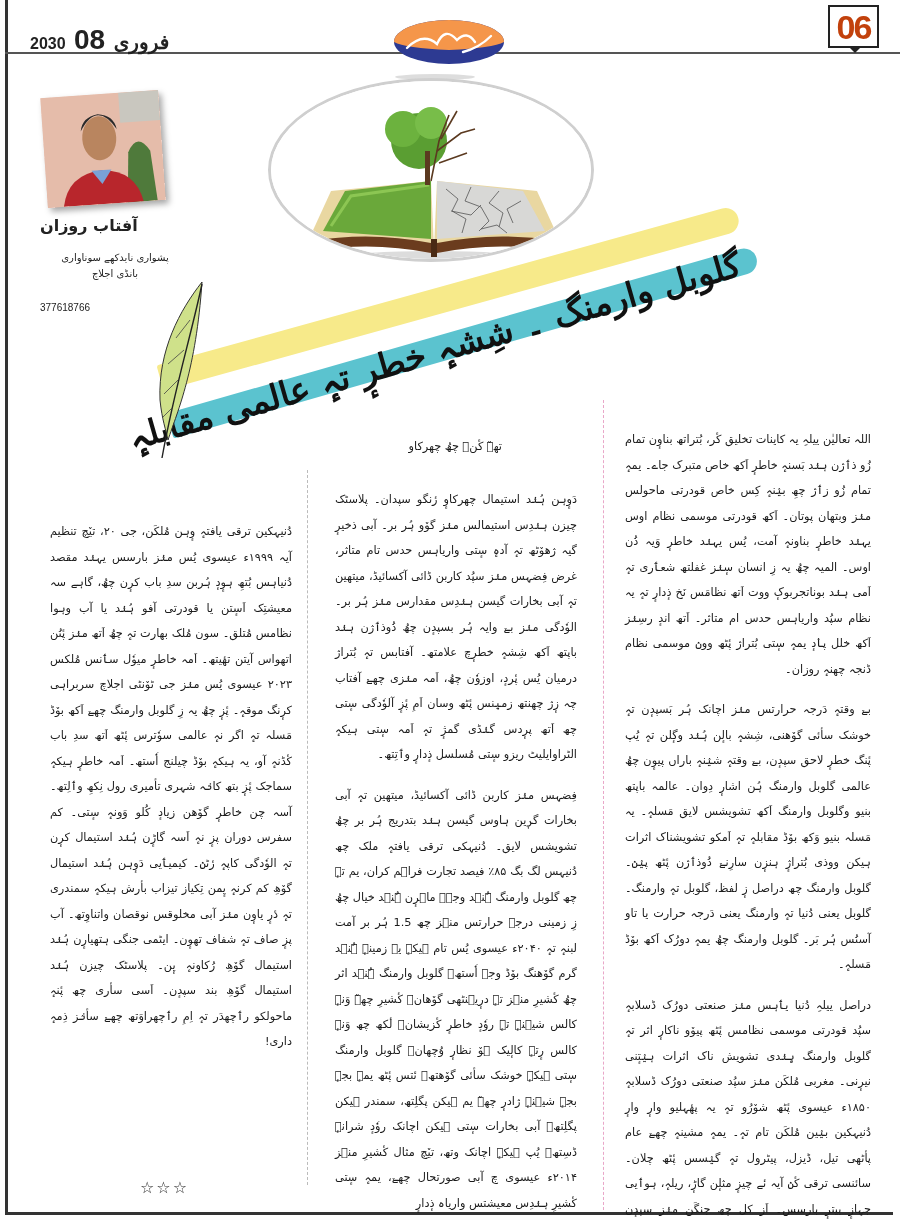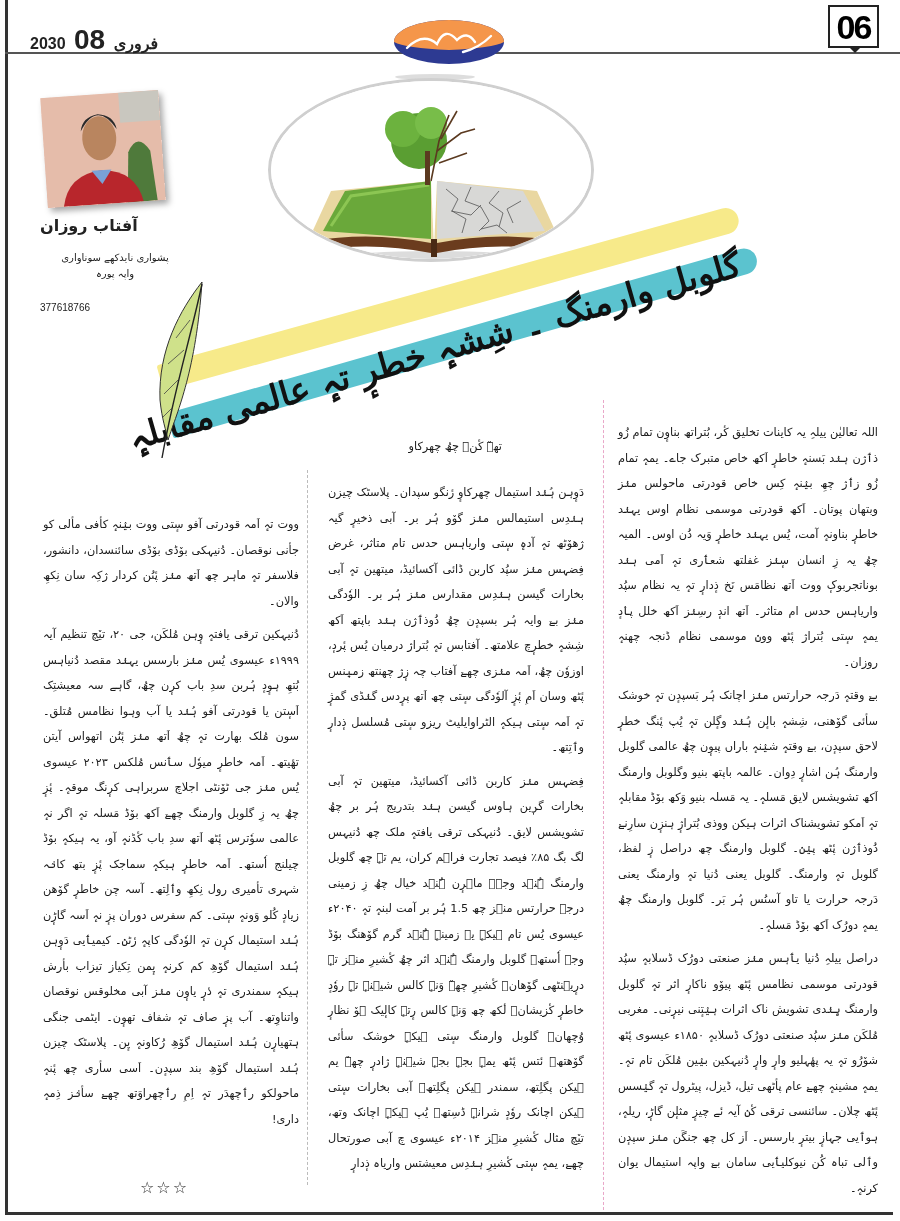--- a/index.html
+++ b/index.html
@@ -12,7 +12,7 @@
 
   .date { position: absolute; left: 30px; top: 24px; font-family: "Liberation Sans", sans-serif; font-weight: bold; font-size: 16px; color: #222; direction: ltr; }
   .date .day { font-size: 28px; letter-spacing: -1px; margin-left: 4px; }
-  .date .month { font-family: Liberation Serif, serif; font-size: 16px; margin: 16px 4px; }
+  .date .month { font-family: Liberation Serif, serif; font-size: 20px; margin: 16px 4px; }
 
   .logo { position: absolute; left: 393px; top: 18px; width: 112px; height: 48px; }
   .logo-shadow { position: absolute; left: 395px; top: 74px; width: 80px; height: 6px; border-radius: 50%; background: #ddd; }

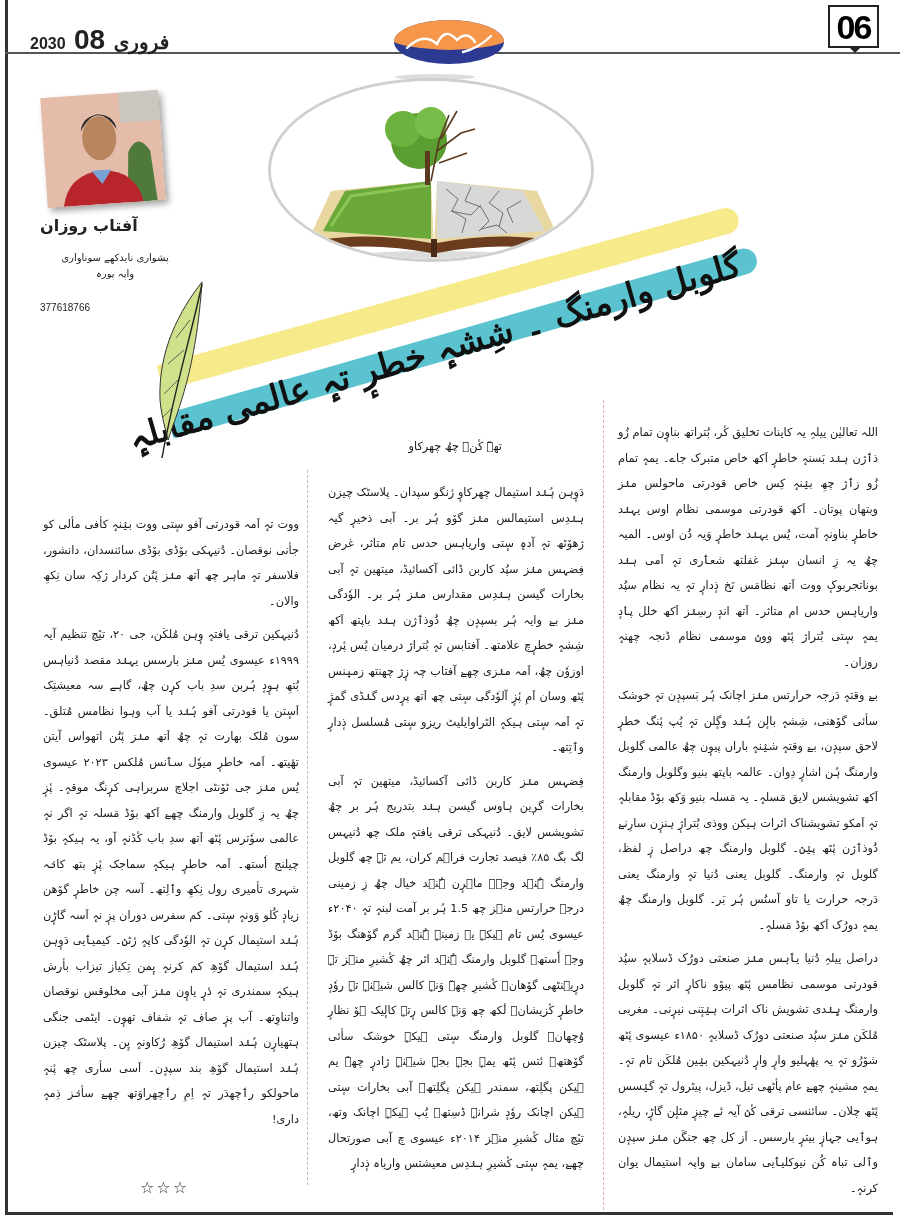--- a/index.html
+++ b/index.html
@@ -17,7 +17,7 @@
   .logo { position: absolute; left: 393px; top: 18px; width: 112px; height: 48px; }
   .logo-shadow { position: absolute; left: 395px; top: 74px; width: 80px; height: 6px; border-radius: 50%; background: #ddd; }
 
-  .page-num { position: absolute; left: 828px; top: 5px; width: 51px; height: 43px; border: 2px solid #222; font-family: "Liberation Sans", sans-serif; font-weight: bold; font-size: 34px; text-align: center; line-height: 40px; color: #000000; letter-spacing: -2px; }
+  .page-num { position: absolute; left: 828px; top: 5px; width: 51px; height: 43px; border: 2px solid #222; font-family: "Liberation Sans", sans-serif; font-weight: bold; font-size: 34px; text-align: center; line-height: 40px; color: #c2410c; letter-spacing: -2px; }
   .page-num::after { content: ""; position: absolute; left: 20px; bottom: -7px; border-left: 5px solid transparent; border-right: 5px solid transparent; border-top: 5px solid #222; }
 
   .hero { position: absolute; left: 268px; top: 78px; width: 326px; height: 184px; border: 3px solid #cfcfcf; border-radius: 50%; overflow: hidden; background: #fff; }

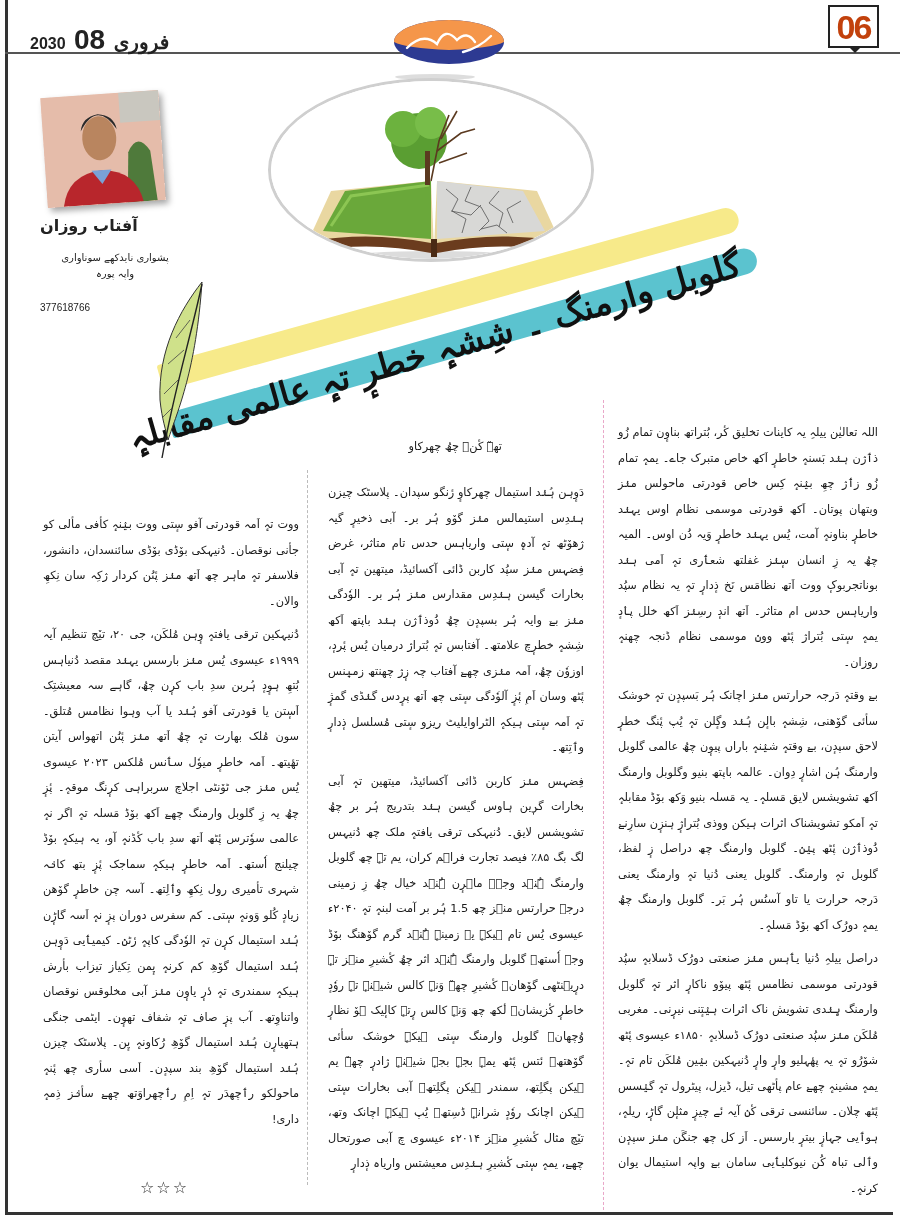--- a/index.html
+++ b/index.html
@@ -120,7 +120,7 @@
 <div class="author-name">آفتاب روزان</div>
 <div class="author-addr">
   <div>پشواری نایدکھے سوناواری</div>
-  <div>واپہ پورہ</div>
+  <div>بانڈی اجلاچ</div>
 </div>
 <div class="author-phone">377618766</div>
 

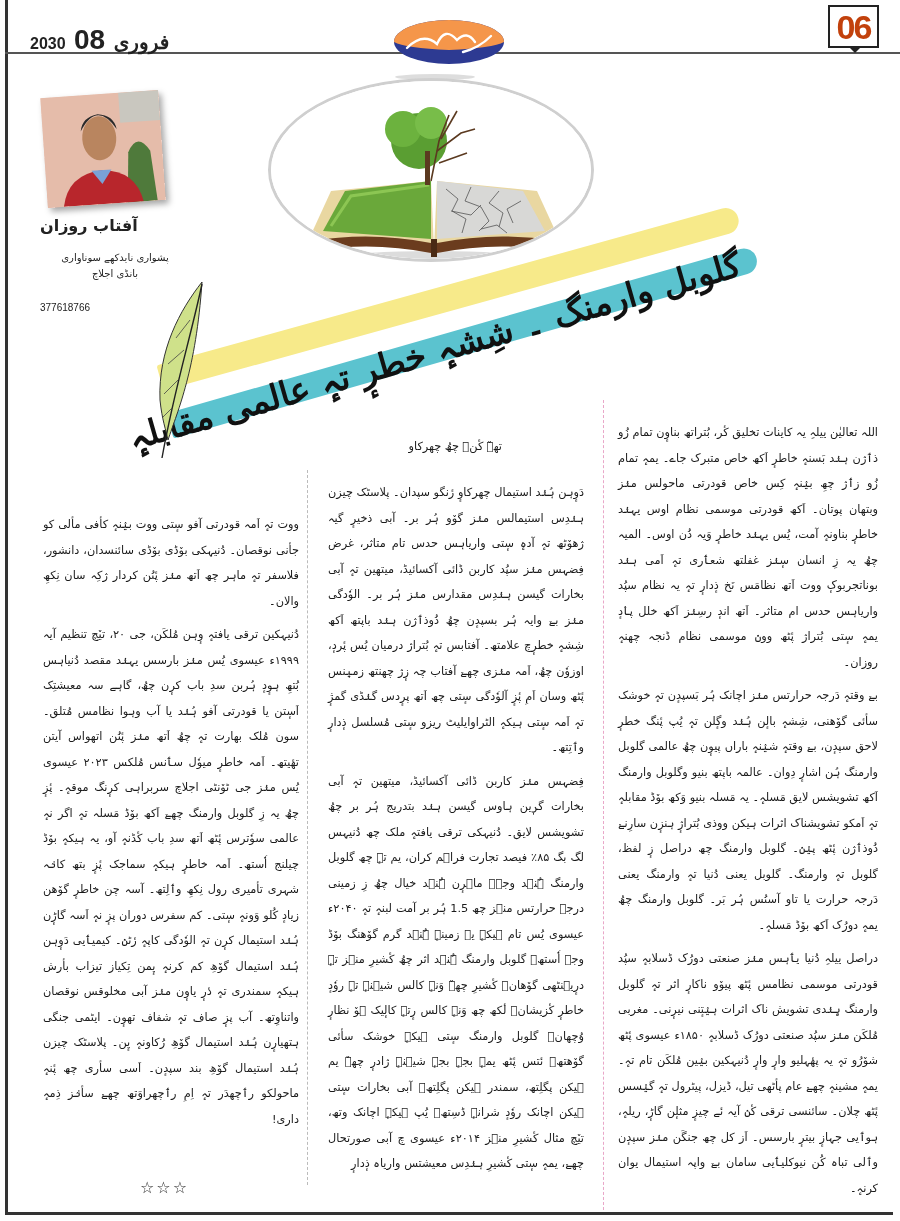--- a/index.html
+++ b/index.html
@@ -36,7 +36,7 @@
   .feather { position: absolute; left: 150px; top: 280px; width: 60px; height: 180px; }
 
   .column { position: absolute; direction: rtl; text-align: justify; font-family: "DejaVu Sans", sans-serif; font-size: 11.3px; line-height: 25.5px; color: #1b1b1b; }
-  .column p { margin: 8px; }
+  .column p { margin: 15px; }
   .col-right { left: 610px; top: 412px; width: 276px; }
   .col-mid { left: 320px; top: 472px; width: 272px; }
   .col-left { left: 35px; top: 504px; width: 272px; }

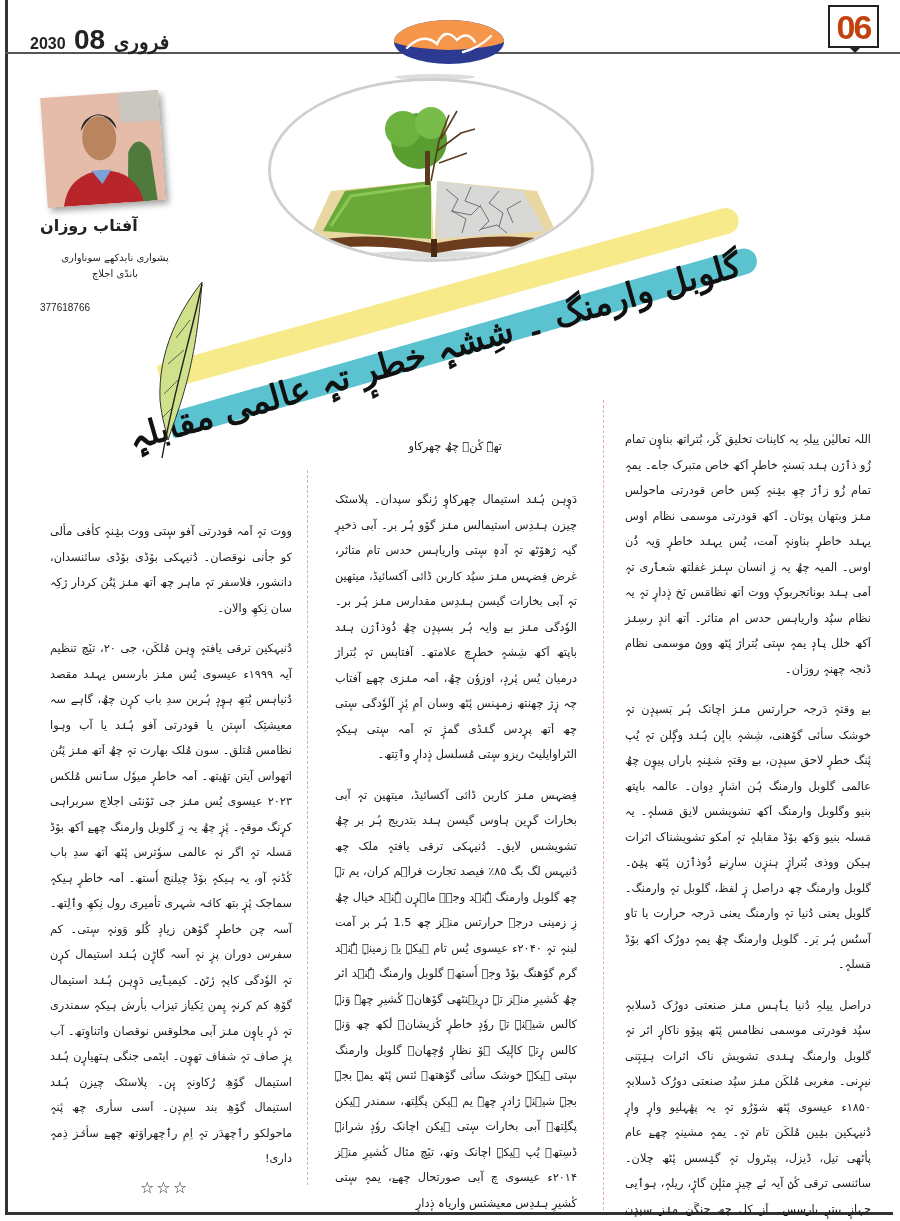--- a/index.html
+++ b/index.html
@@ -154,7 +154,6 @@
 </div>
 
 <div class="column col-left">
-  <p>ووت تہٕ اَمہ قودرتی آفو سٕتی ووت بیٛنہٕ کأفی مألی کو جأنی نوقصان۔ دُنیہکی بوٚڈی بوٚڈی سائنسدان، دانشور، فلاسفر تہٕ ماہر چھ اَتھ منٛز پٔنُن کردار ژکِہ سان نِکھِ والان۔</p>
   <p>دُنیہکین ترقی یافتہٕ وٕہن مُلکَن، جی ۲۰، تیٚچ تنظیم آیہ ۱۹۹۹ء عیسوی یُس منٛز بارسس یہنٛد مقصد دُنیاہس بُتھِ ہوٕدٕ ہُربن سدِ باب کرٕن چھُ، گاہے سہ معیشتِک اَسٕتن یا قودرتی آفو ہُنٛد یا آب وہوا نظامس مُتلق۔ سون مُلک بھارت تہٕ چھُ اَتھ منٛز پٔنُن اتھواس آیتن تھٔیتھ۔ اَمہ خاطرٕ میوٗل سٲنس مُلکس ۲۰۲۳ عیسوی یُس منٛز جی ٹوٚنٹی اجلاچ سربراہی کرٕنگ موقہٕ۔ پٔزٕ چھُ یہ زِ گلوبل وارمنگ چھےٚ اَکھ بوٚڈ مَسلہ تہٕ اگر نہٕ عالمی سوٗترس پٔٹھ اَتھ سدِ باب کٔڈنہٕ آو، یہ ہیکہٕ بوٚڈ چیلنج اٗستھ۔ اَمہ خاطرٕ ہیکہٕ سماجک پٔزٕ بتھ کانٛہ شہری تأمیری رول نِکھِ وٲلِتھ۔ آسہ چن خاطرٕ گوٚھن زیادٕ کُلو وَونہٕ سٕتی۔ کم سفرس دوران پزٕ نہٕ اَسہ گاڑٕن ہُنٛد استیمال کرٕن تہٕ الوٗدگی کاپہٕ رٔٹنٛ۔ کیمیٲیی دَوٕہن ہُنٛد استیمال گوٚھِ کم کرنہٕ یٕمن تِکیاز تیزاب بأرش ہیکہٕ سمندری تہٕ دٔرٕ یاوٕن منٛز آبی مخلوقس نوقصان واتناوِتھ۔ آب پزٕ صاف تہٕ شفاف تھوٕن۔ ایٹمی جنگی ہتھیارٕن ہُنٛد استیمال گوٚھِ رُکاونہٕ یٕن۔ پلاسٹک چیزن ہُنٛد استیمال گوٚھِ بند سپدٕن۔ اَسی سأری چھ پٔنہٕ ماحولکو رٲچھدَر تہٕ اِمِ رٲچھراوَتھ چھےٚ سأنٛز ذِمہٕ داری!</p>
 </div>
 

